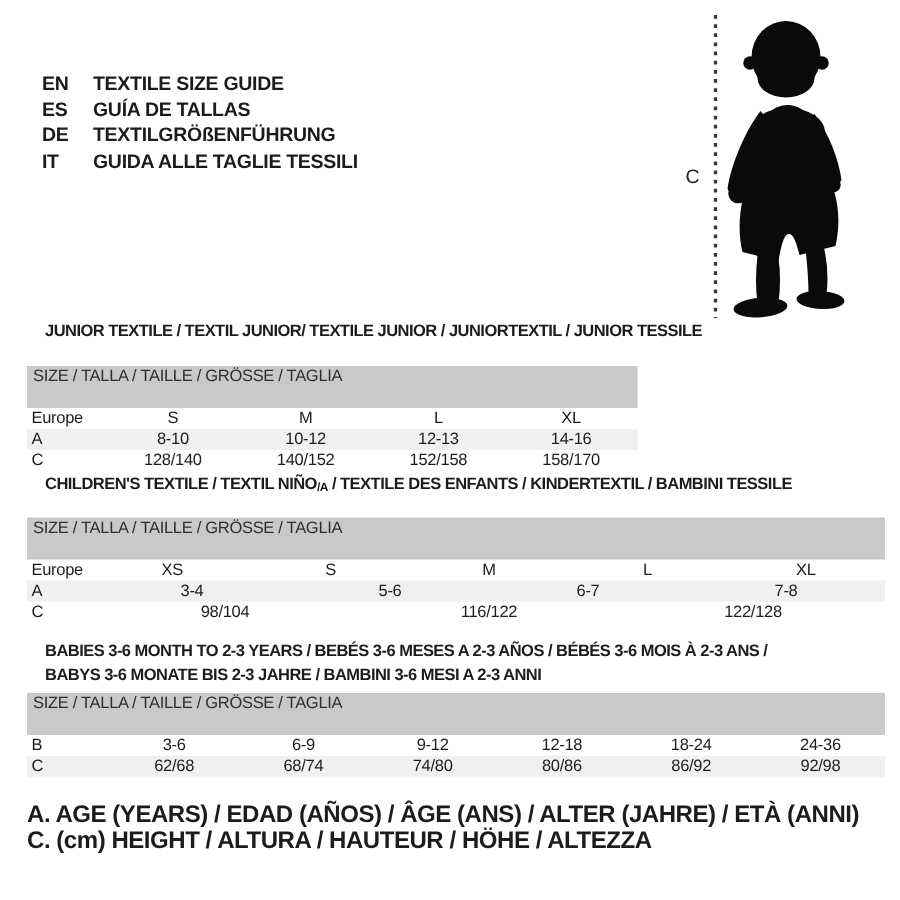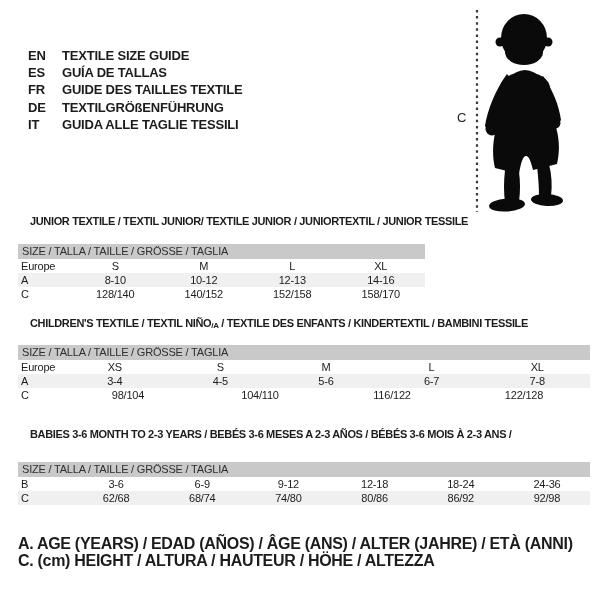--- a/index.html
+++ b/index.html
@@ -69,10 +69,6 @@
   <div class="lang-row">
     <span class="lang-code">ES</span>
     <span class="lang-title">GUÍA DE TALLAS</span>
-  </div>
-  <div class="lang-row">
-    <span class="lang-code">FR</span>
-    <span class="lang-title">GUIDE DES TAILLES TEXTILE</span>
   </div>
   <div class="lang-row">
     <span class="lang-code">DE</span>

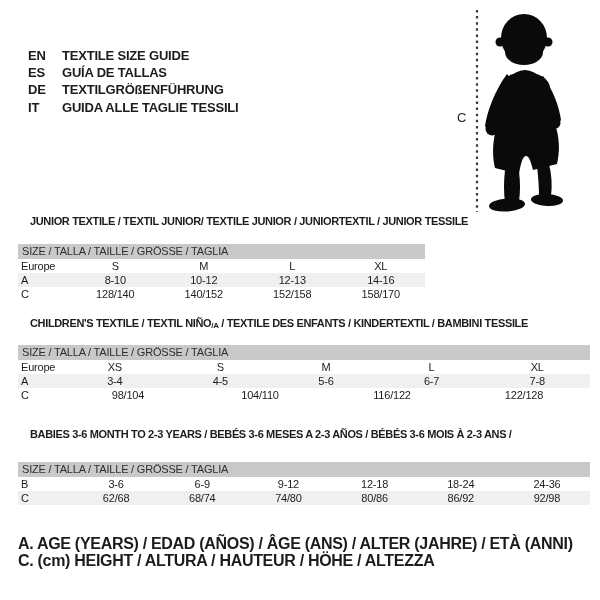--- a/index.html
+++ b/index.html
@@ -41,7 +41,7 @@
   #t2{top:345px;width:572px;}
   #t3{top:462px;width:572px;}
   .tbar{
-    height:15px;line-height:15px;background:var(--bar-bg);
+    height:28px;line-height:15px;background:var(--bar-bg);
     padding-left:4px;color:#2e2e2e;box-sizing:border-box;
   }
   .trow{display:flex;height:14px;line-height:15px;}

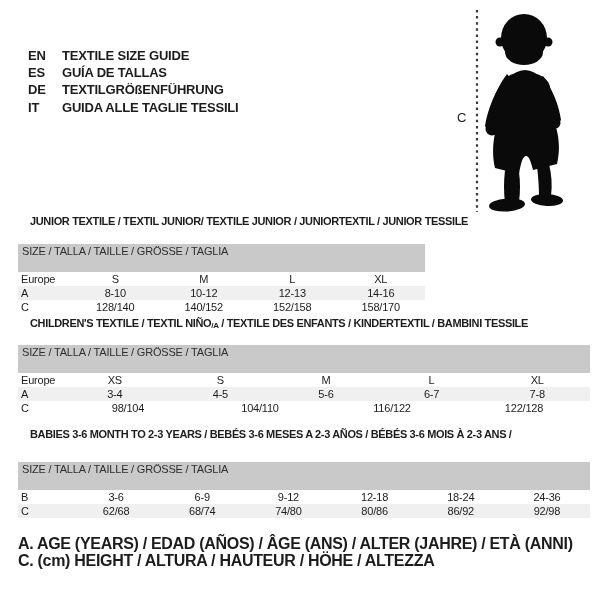--- a/index.html
+++ b/index.html
@@ -144,7 +144,6 @@
     <div class="trow shaded">
       <div class="tlabel">A</div>
       <div class="tcell">3-4</div>
-      <div class="tcell">4-5</div>
       <div class="tcell">5-6</div>
       <div class="tcell">6-7</div>
       <div class="tcell">7-8</div>

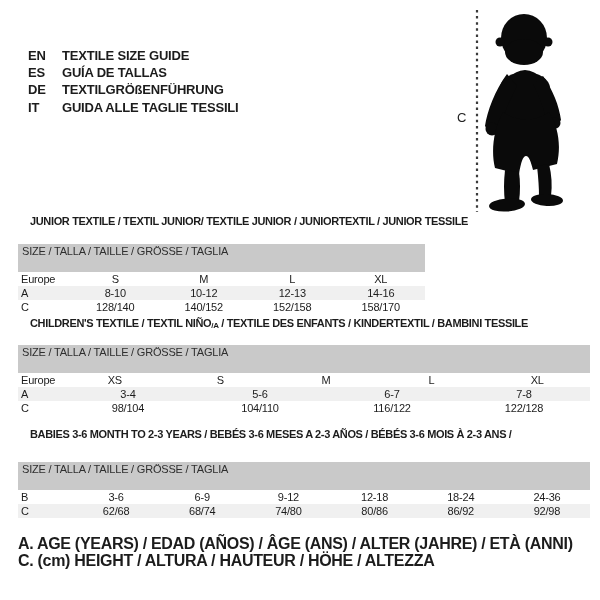--- a/index.html
+++ b/index.html
@@ -151,7 +151,6 @@
     <div class="trow">
       <div class="tlabel">C</div>
       <div class="tcell">98/104</div>
-      <div class="tcell">104/110</div>
       <div class="tcell">116/122</div>
       <div class="tcell">122/128</div>
     </div>

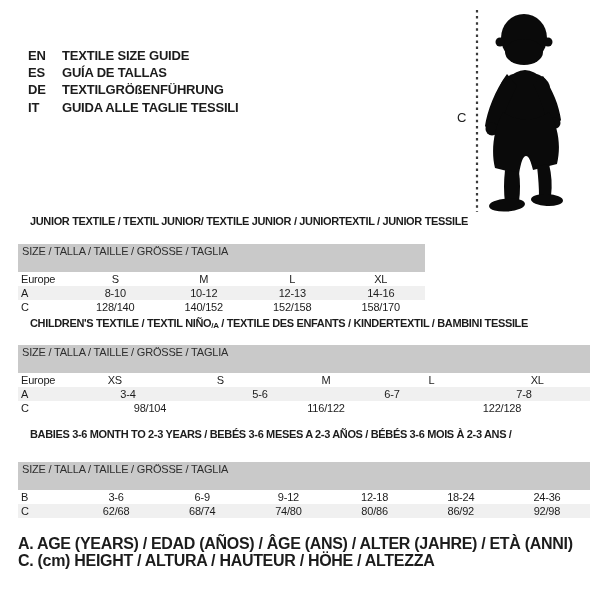--- a/index.html
+++ b/index.html
@@ -158,6 +158,7 @@
 
 <div class="tbl-title" id="t3-title">
   <div>BABIES 3-6 MONTH TO 2-3 YEARS / BEBÉS 3-6 MESES A 2-3 AÑOS / BÉBÉS 3-6 MOIS À 2-3 ANS /</div>
+  <div>BABYS 3-6 MONATE BIS 2-3 JAHRE / BAMBINI 3-6 MESI A 2-3 ANNI</div>
 </div>
 <div class="sizetable" id="t3">
     <div class="tbar">SIZE / TALLA / TAILLE / GRÖSSE / TAGLIA</div>

